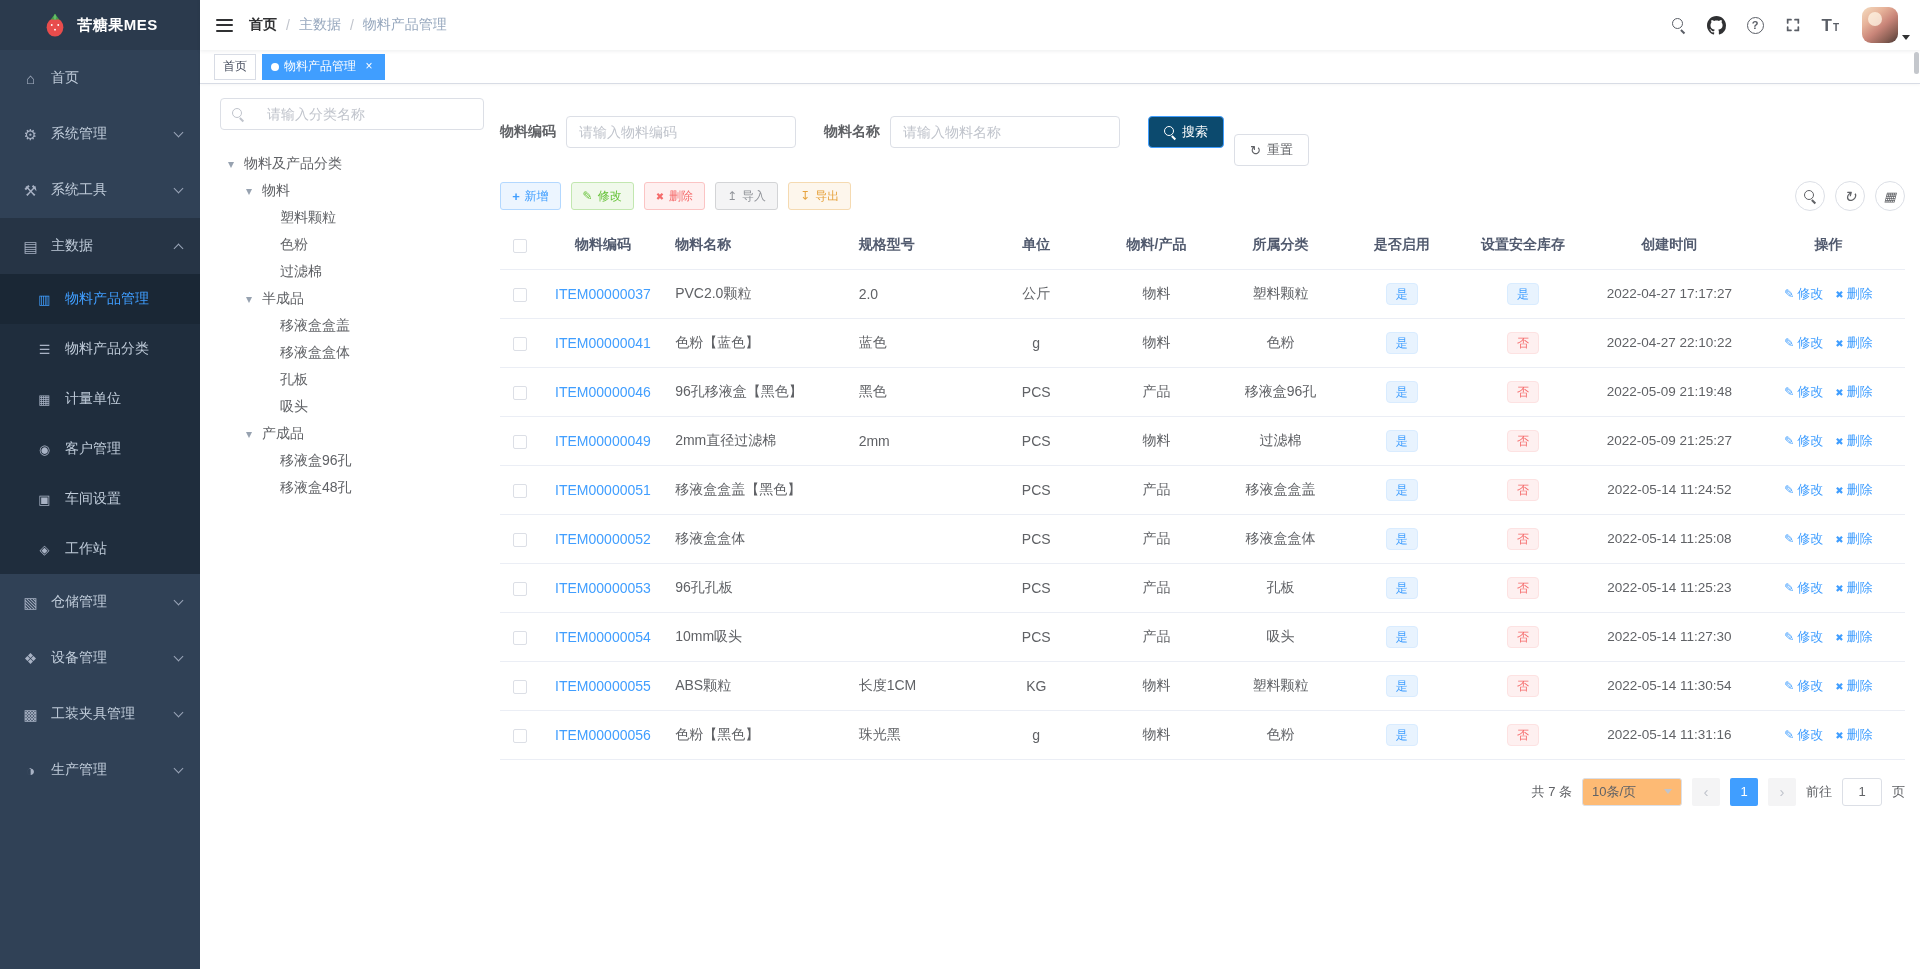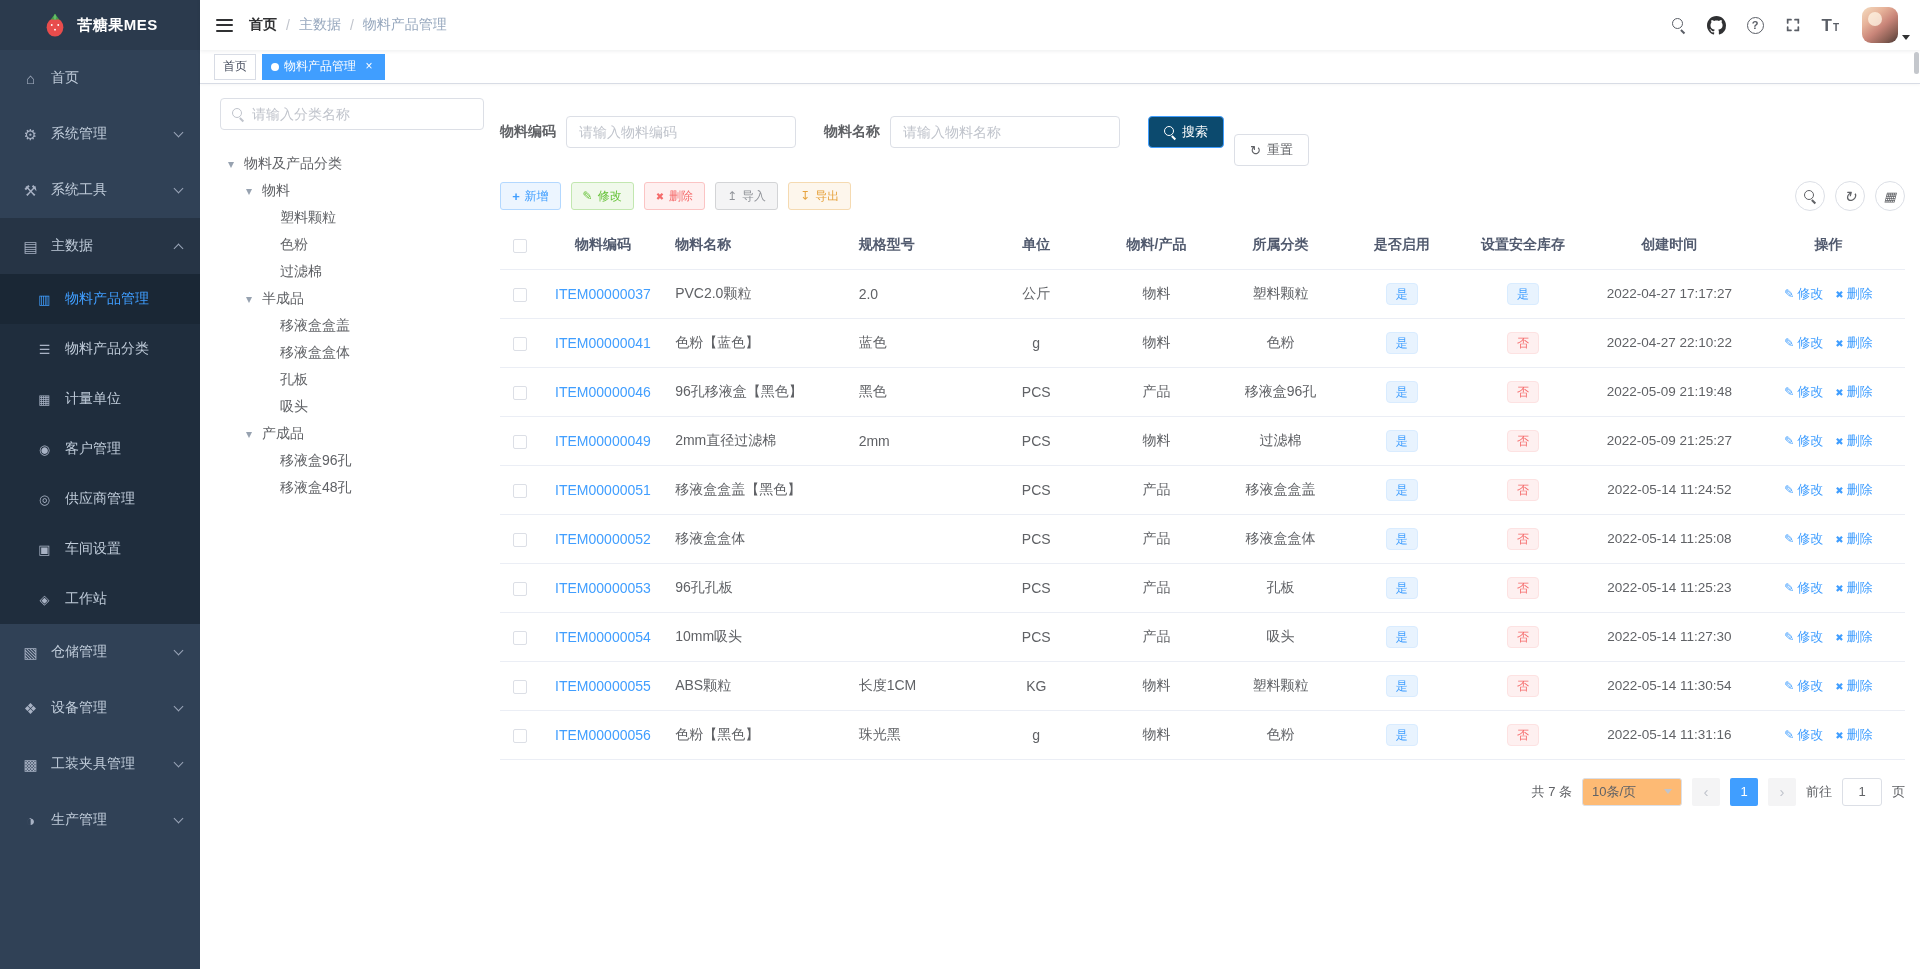--- a/index.html
+++ b/index.html
@@ -90,7 +90,7 @@
 
   
   .tree-panel { width:264px; min-width:264px; }
-  .tree-search { height:32px; border:1px solid #dcdfe6; border-radius:4px; background:#fff; display:flex; align-items:center; gap:8px; padding:0 11px; color:#c0c4cc; }
+  .tree-search { height:32px; border:1px solid #dcdfe6; border-radius:4px; background:#fff; display:flex; align-items:center; gap:23px; padding:0 11px; color:#c0c4cc; }
   .tree-search input { border:none; outline:none; flex:1; font-size:14px; color:#606266; min-width:0; }
   .tree { margin-top:20px; }
   .tree-node { height:27px; display:flex; align-items:center; font-size:14px; color:#606266; cursor:pointer; white-space:nowrap; }

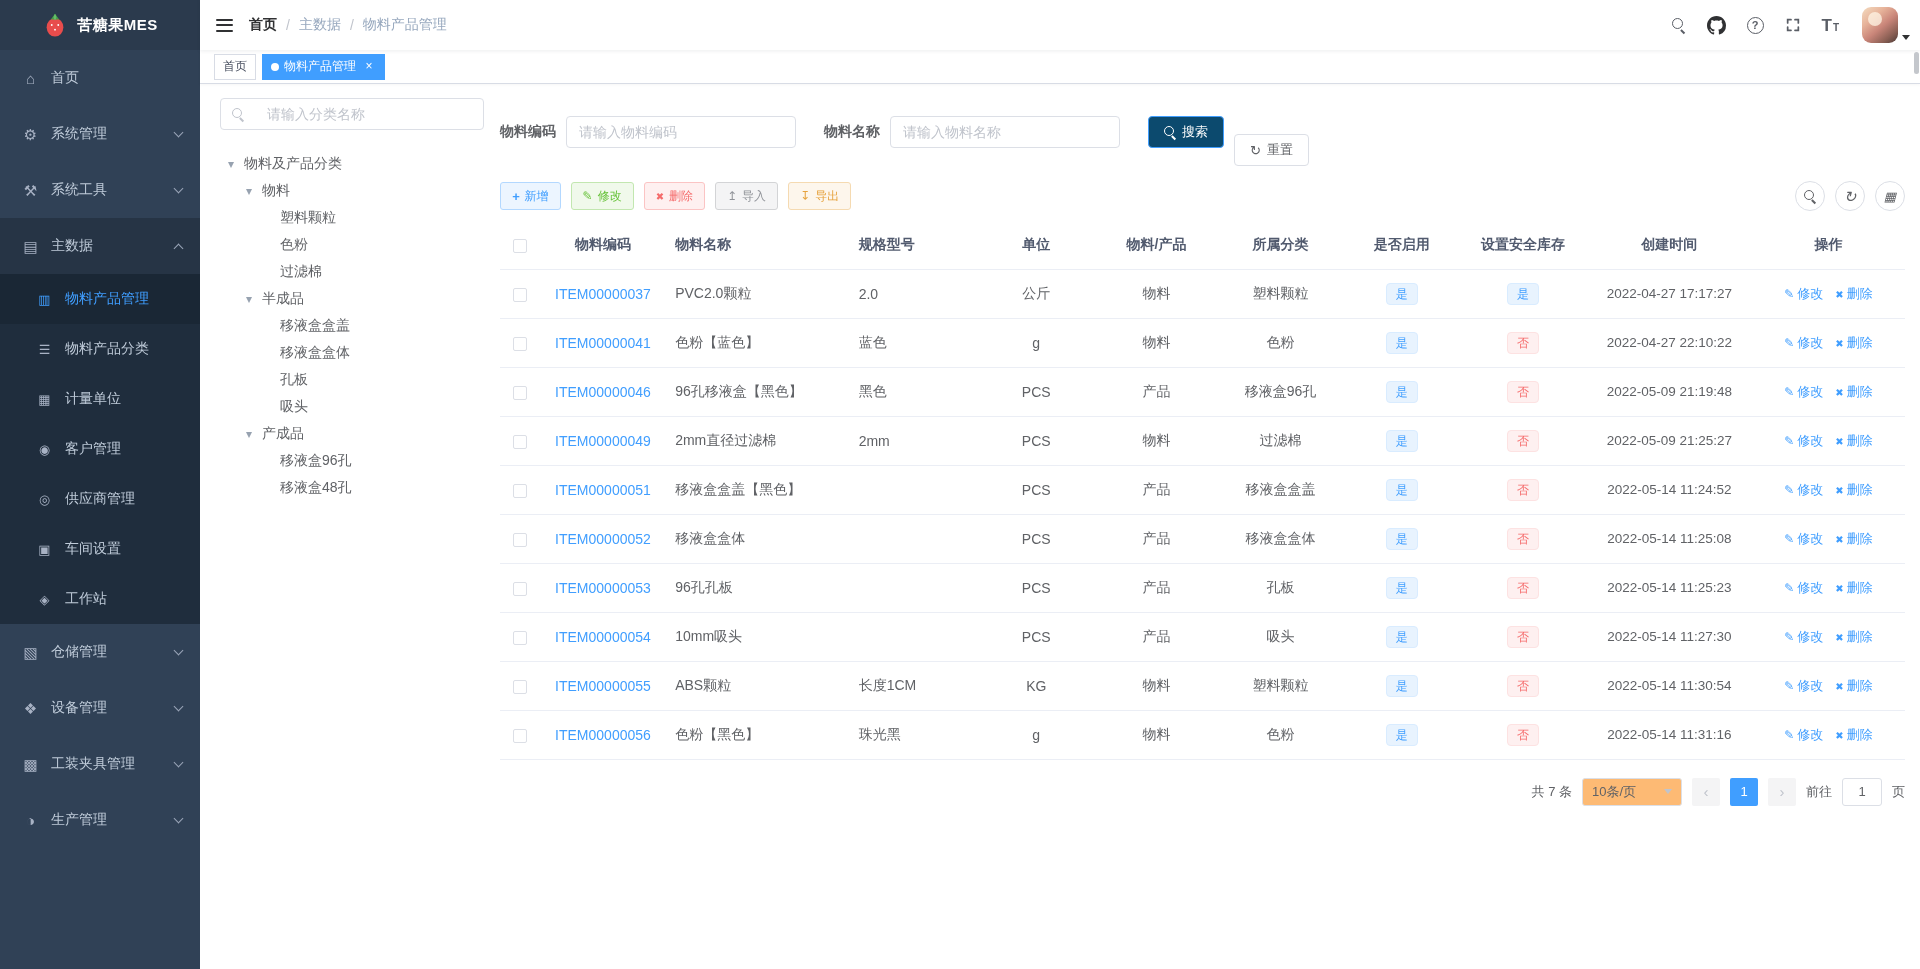--- a/index.html
+++ b/index.html
@@ -207,10 +207,6 @@
           <div class="sub-item" data-name="sidebar-subitem">
             <span class="mi-icon" data-name="customer-icon"></span>
             <span class="mi-label" data-name="sidebar-subitem-label">客户管理</span>
-          </div>
-          <div class="sub-item" data-name="sidebar-subitem">
-            <span class="mi-icon" data-name="supplier-icon"></span>
-            <span class="mi-label" data-name="sidebar-subitem-label">供应商管理</span>
           </div>
           <div class="sub-item" data-name="sidebar-subitem">
             <span class="mi-icon" data-name="workshop-icon"></span>

